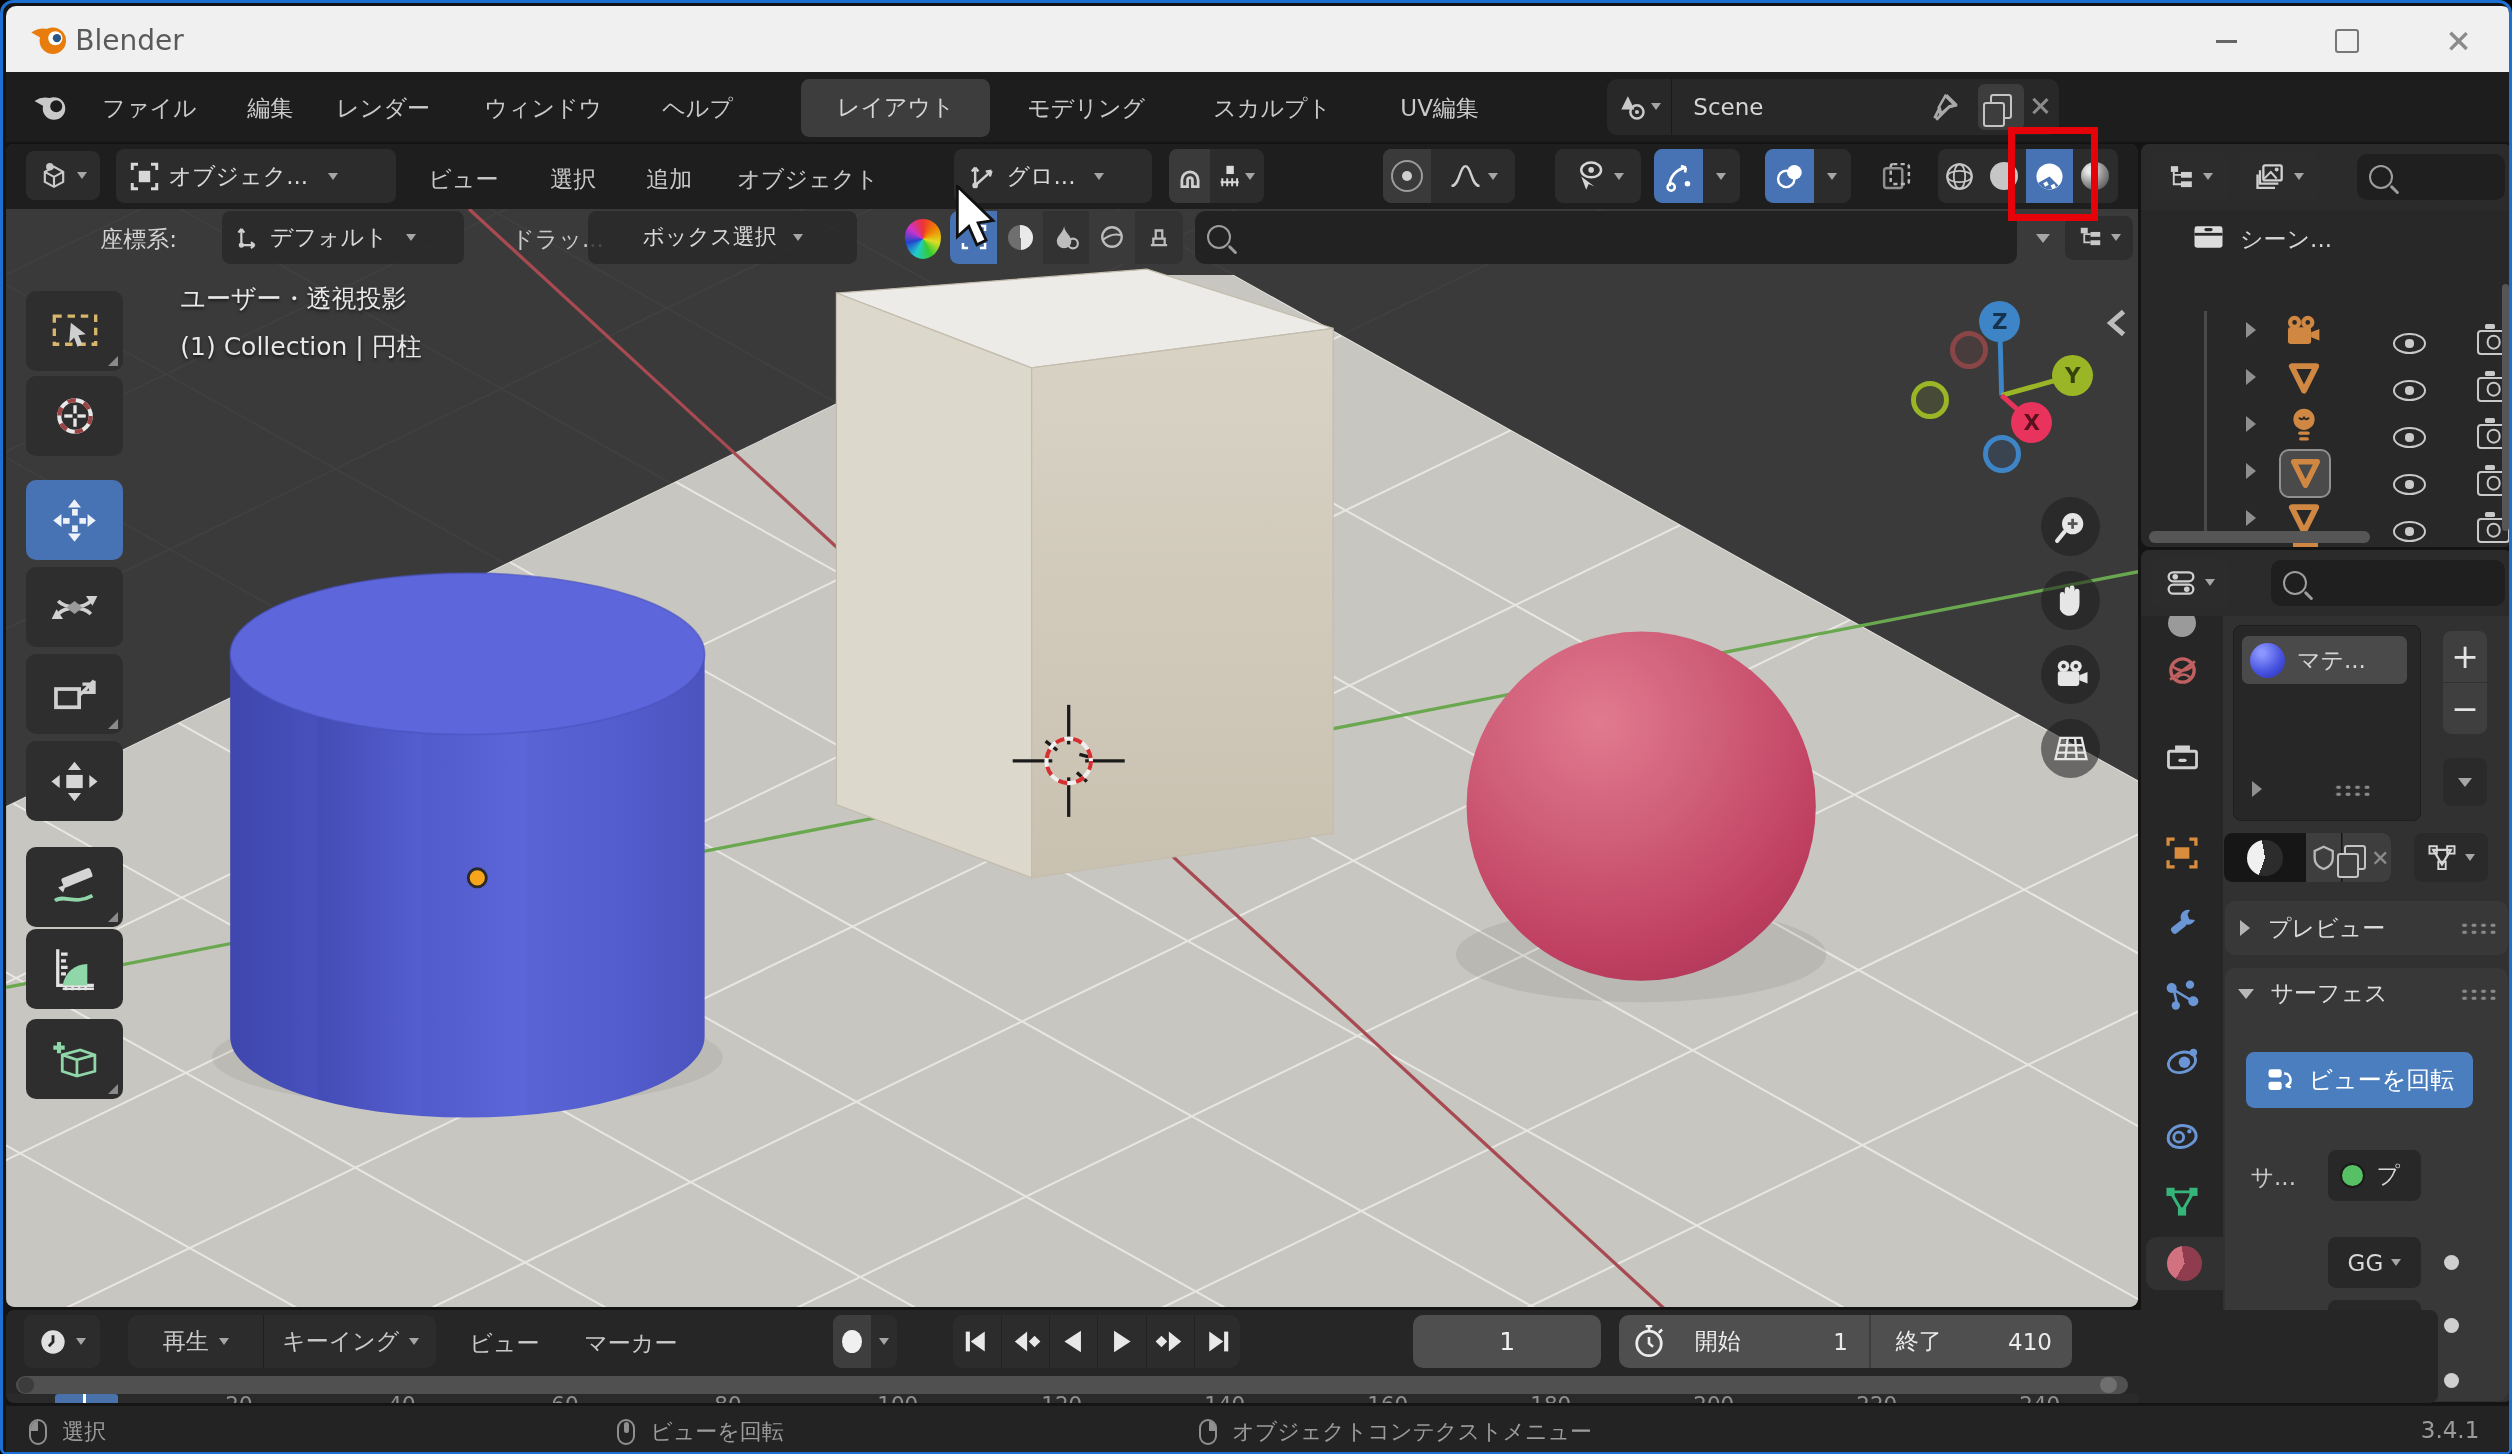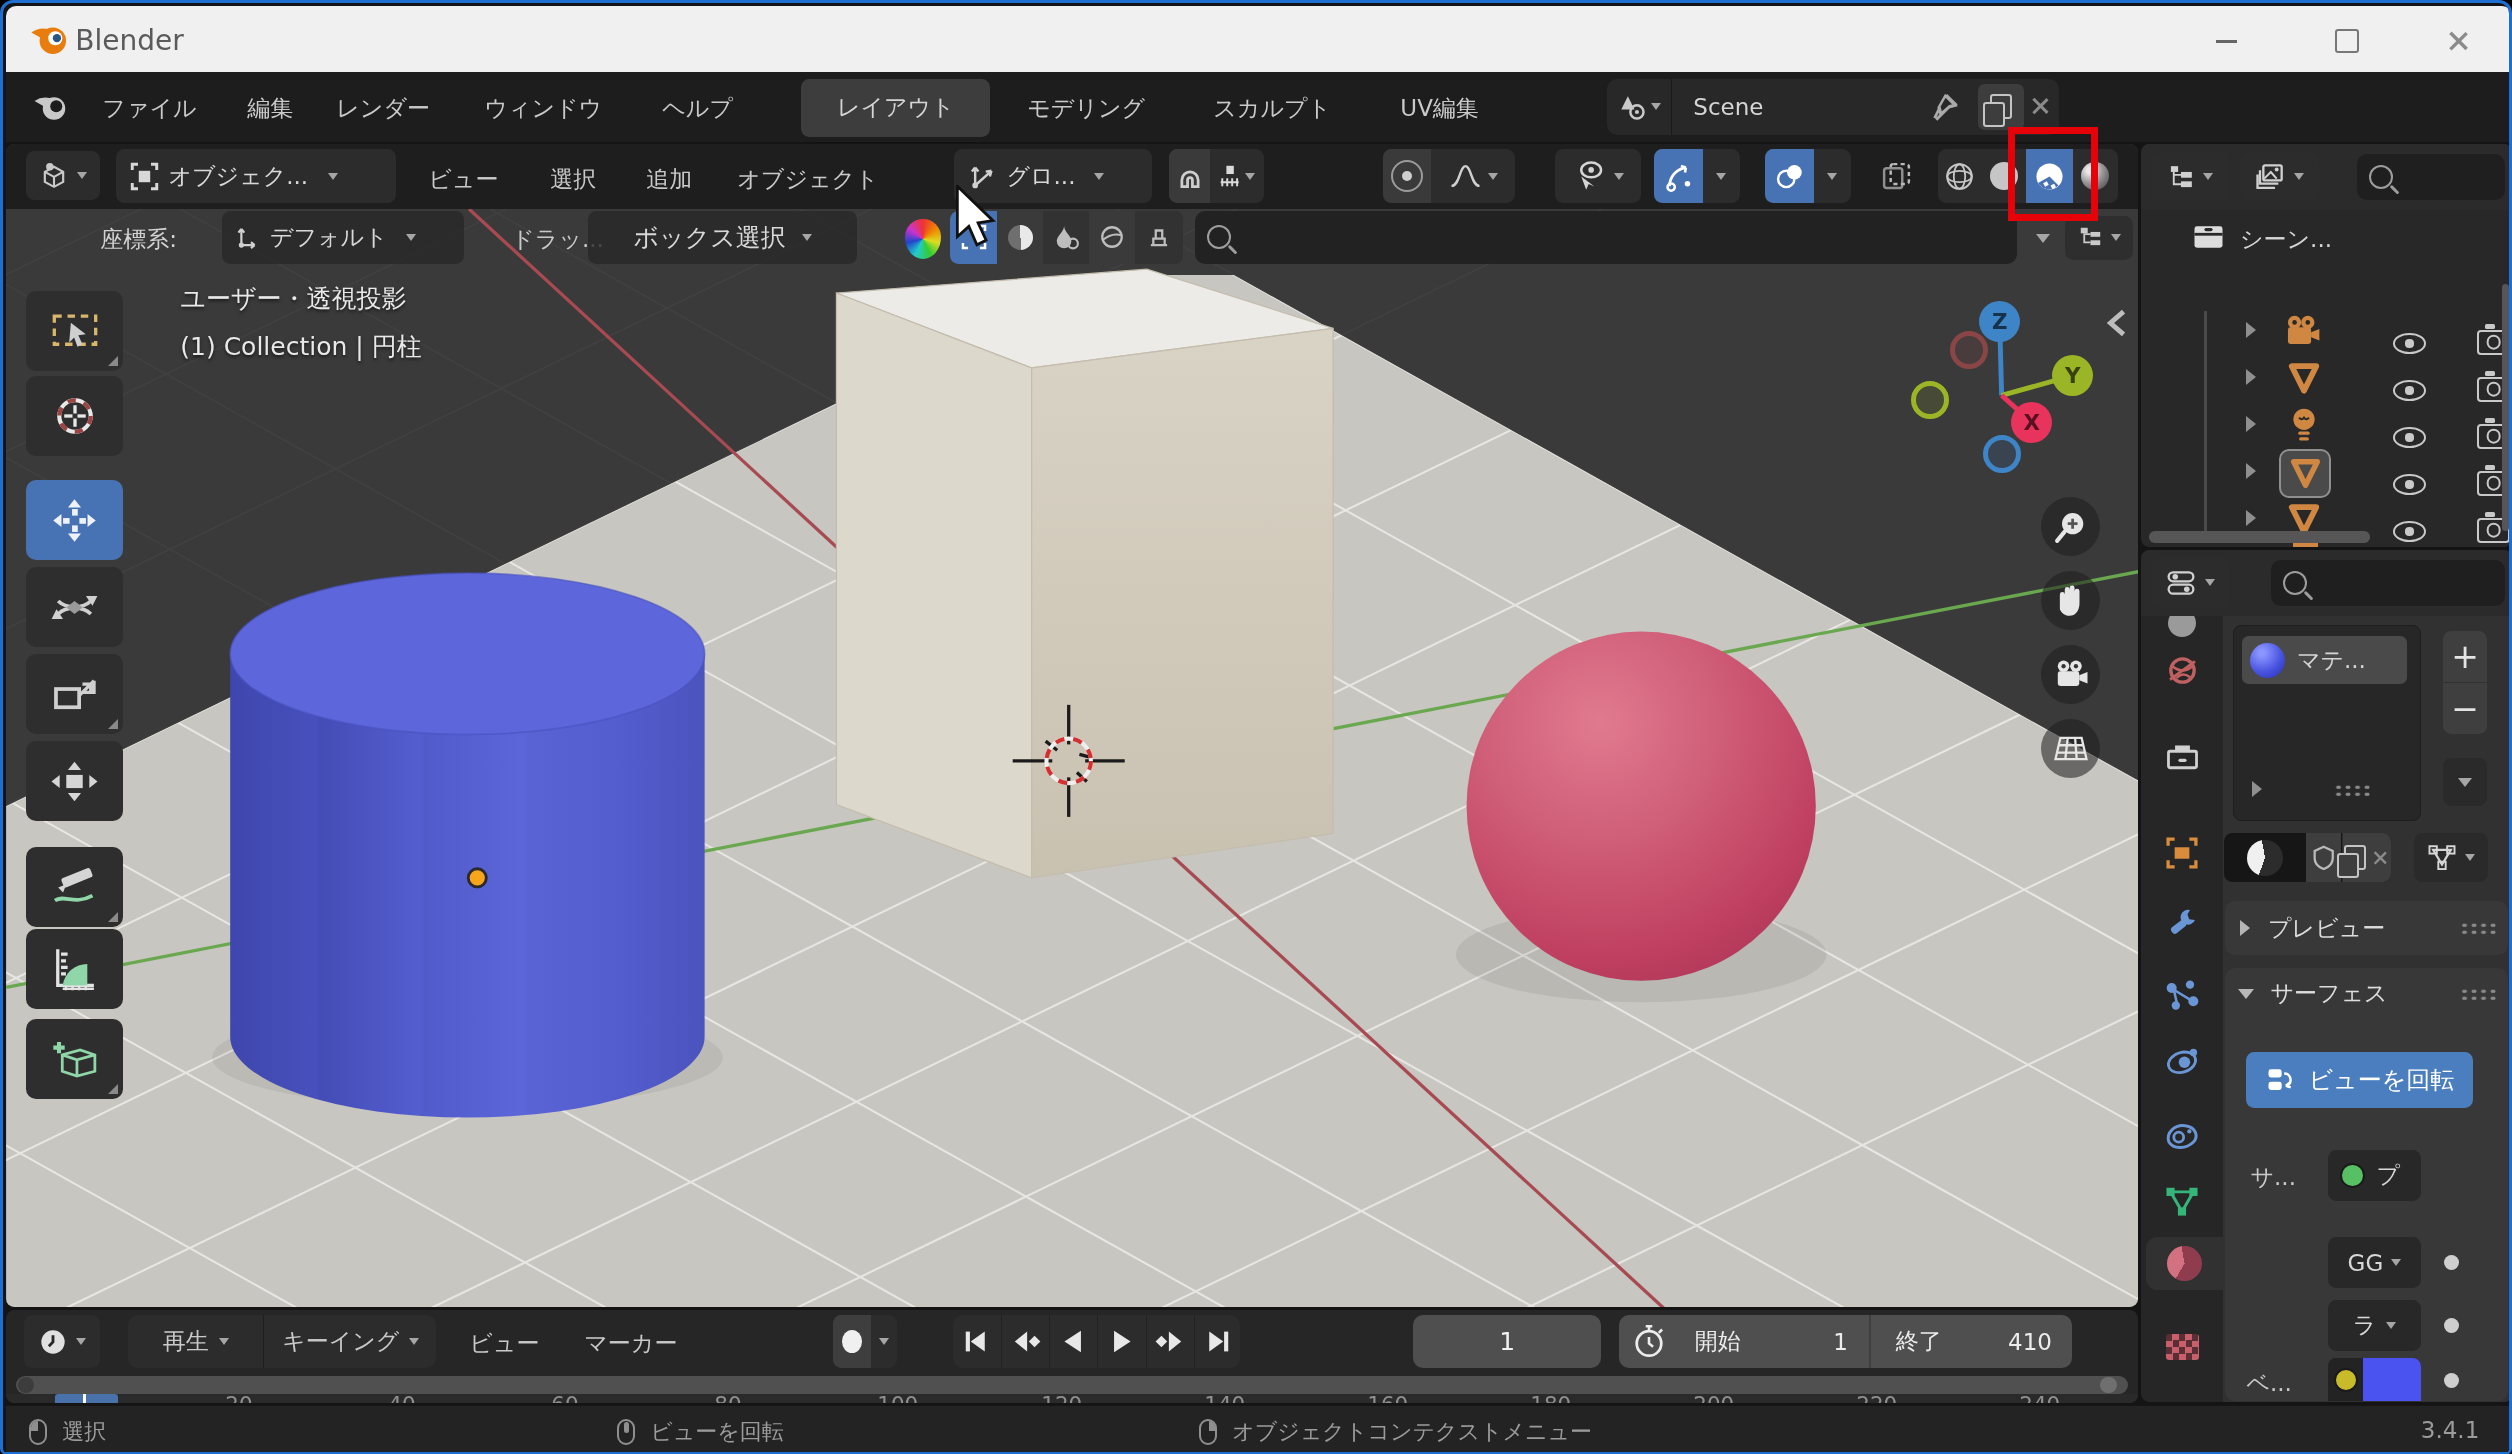--- a/index.html
+++ b/index.html
@@ -357,7 +357,7 @@
       </div>
       <div class="abs tm" style="left:481px;top:15px;margin-left:24px;">ドラッ...</div>
       <div class="btn" style="left:582px;top:1.6px;width:269px;height:53px;background:#282828cc;">
-        <span style="font-size:25px;">ボックス選択</span>
+        <span style="font-size:22px;">ボックス選択</span>
         <span class="chev-s" style="margin-left:8.2px;"></span>
       </div>
       <span class="abs" style="left:899px;top:10px;width:36px;height:40px;border-radius:50% 50% 50% 50%/45% 45% 55% 55%;background:conic-gradient(#e33,#e80,#dd2,#3c3,#2cc,#24c,#c3c,#e33);"></span>

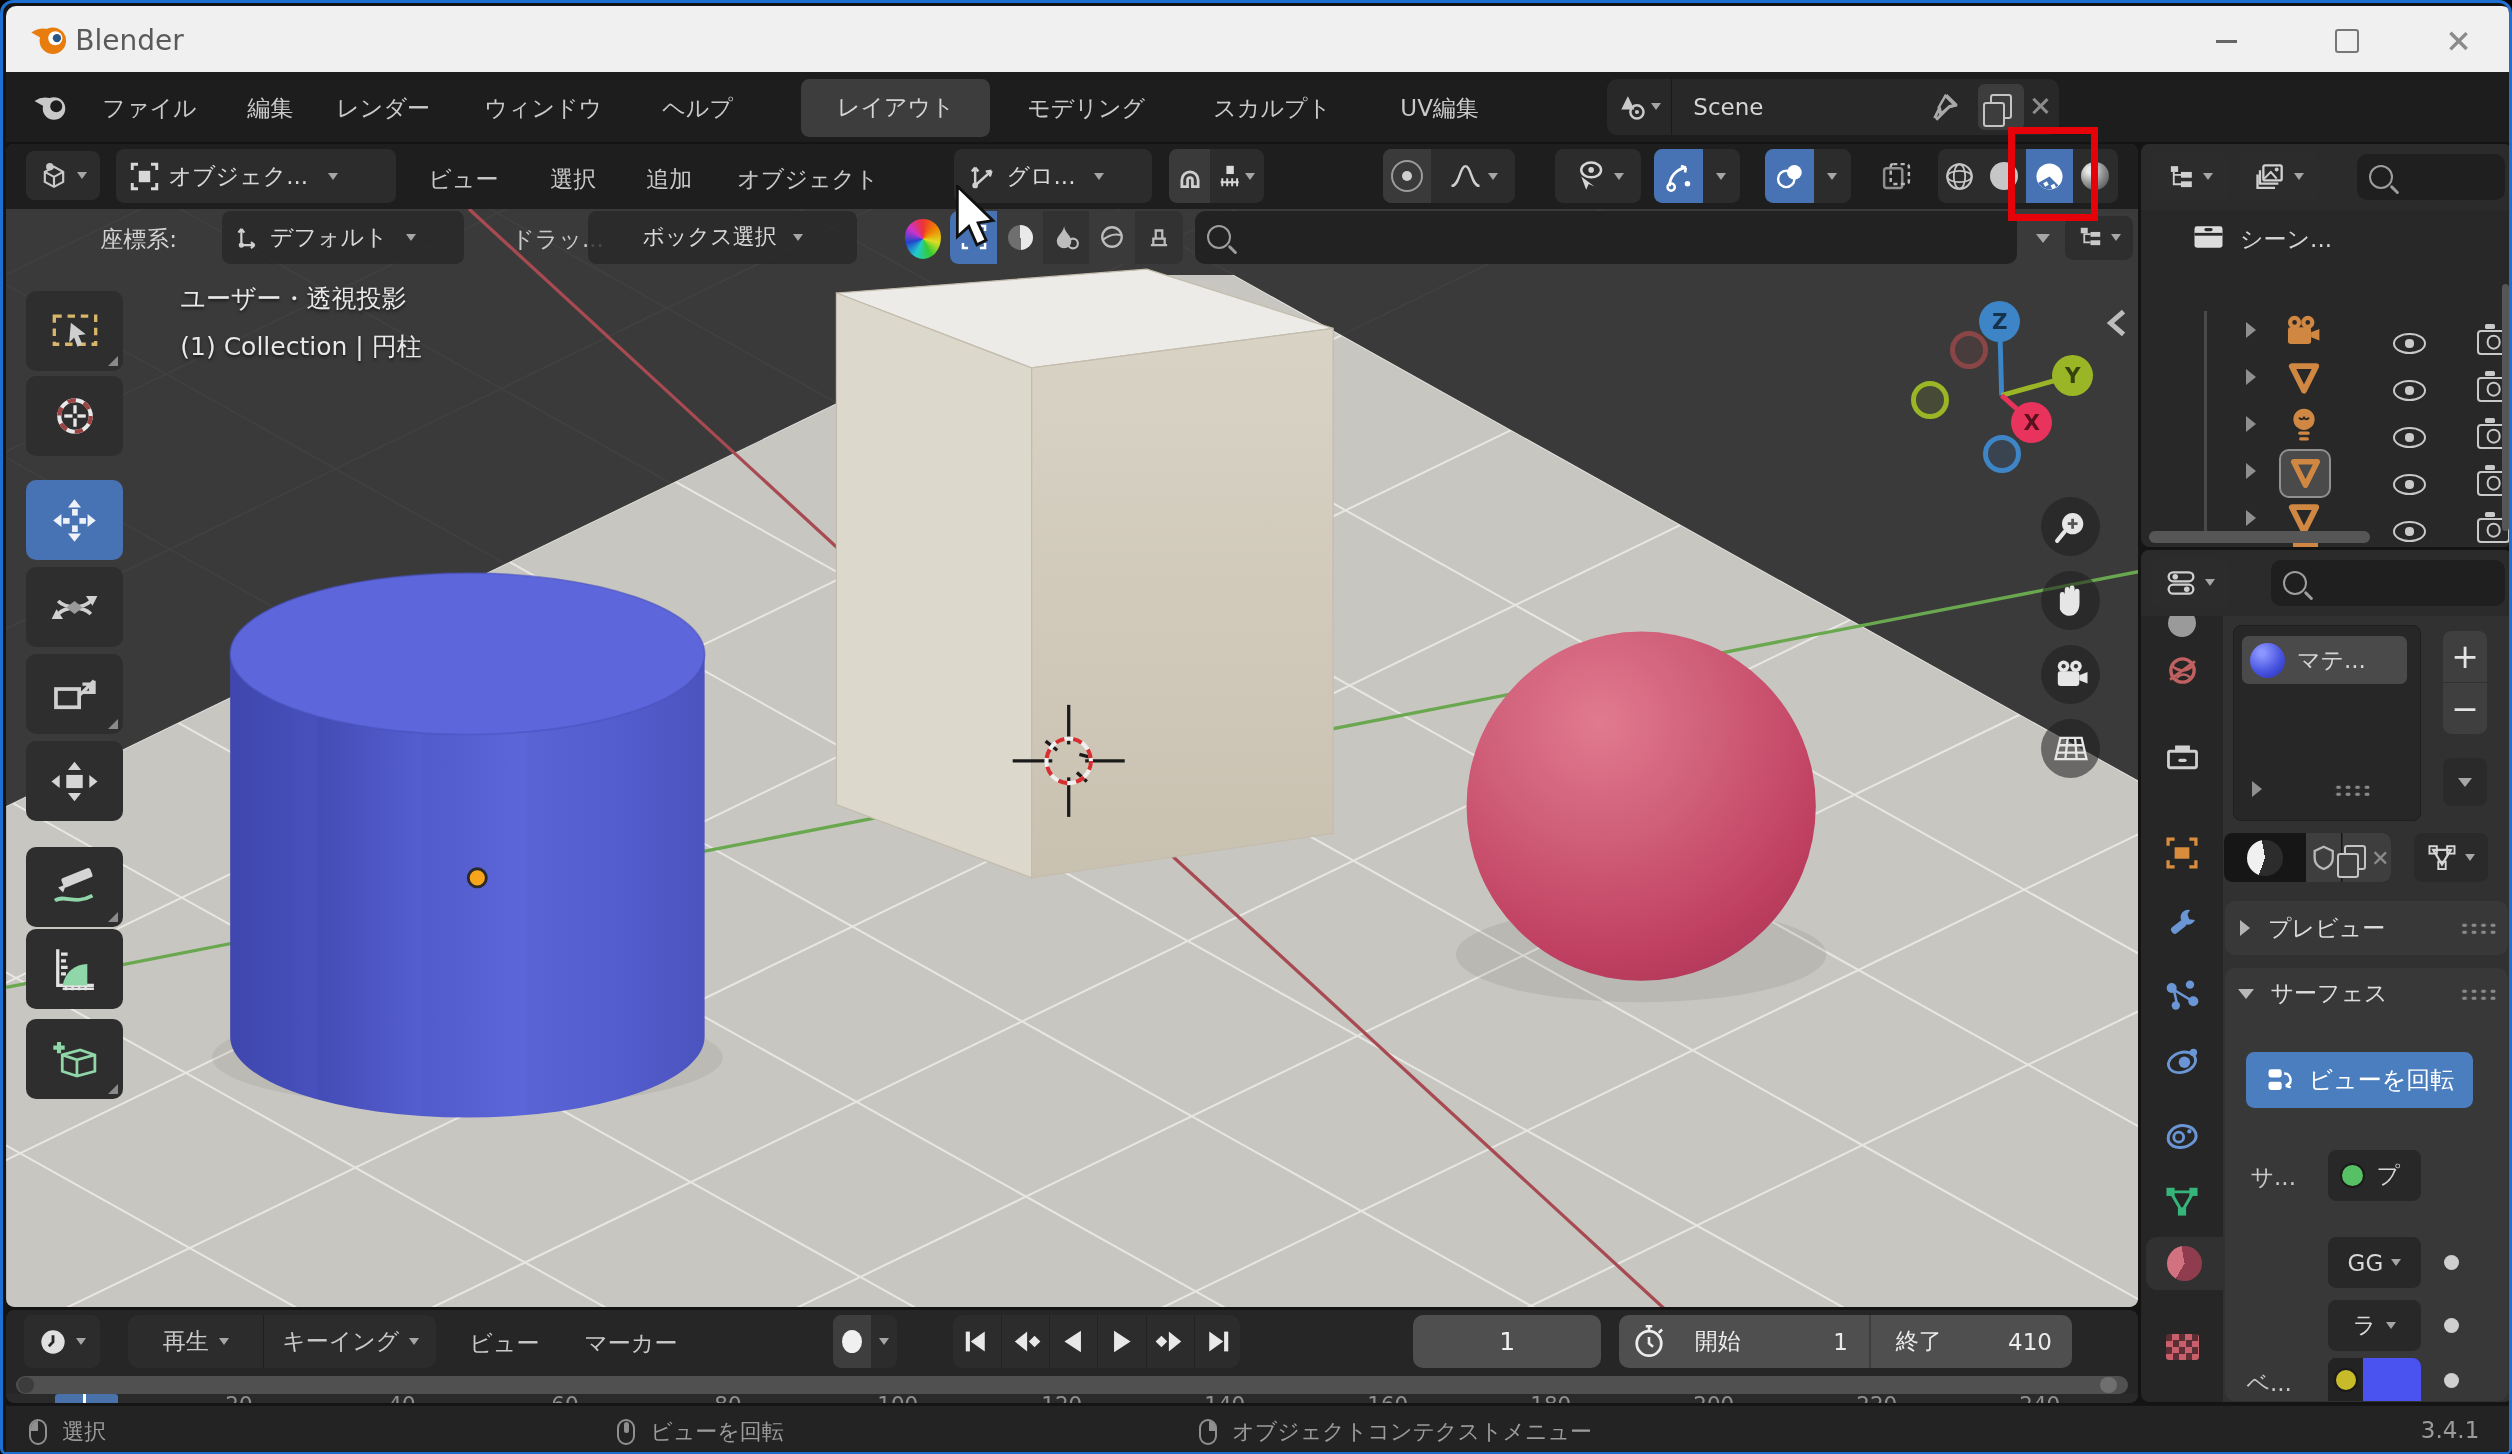--- a/index.html
+++ b/index.html
@@ -804,7 +804,7 @@
     </div>
   </div>
 
-  <div class="ed" style="left:3.3px;top:1307px;width:2132px;height:93px;background:#262626;">
+  <div class="ed" style="left:3.3px;top:1307px;width:2432px;height:93px;background:#262626;">
     <div class="btn" style="left:18px;top:5px;width:76px;height:53px;">
       <svg width="30" height="30" viewBox="0 0 36 36">
         <circle cx="18" cy="18" r="14" fill="#e0e0e0"></circle>

